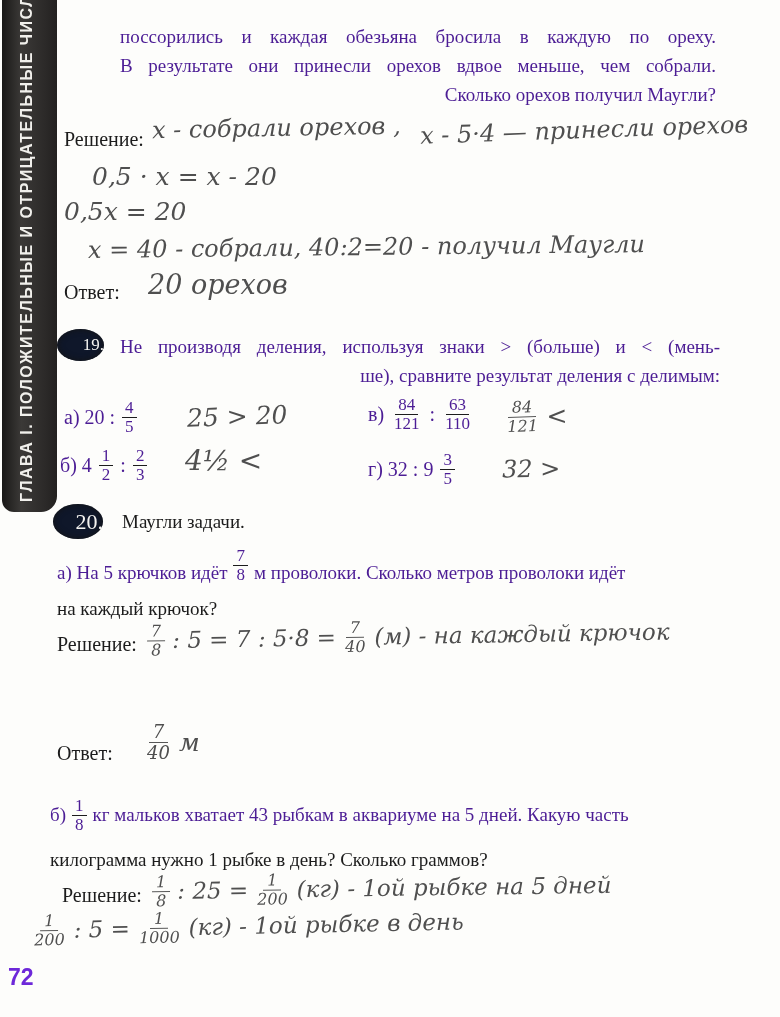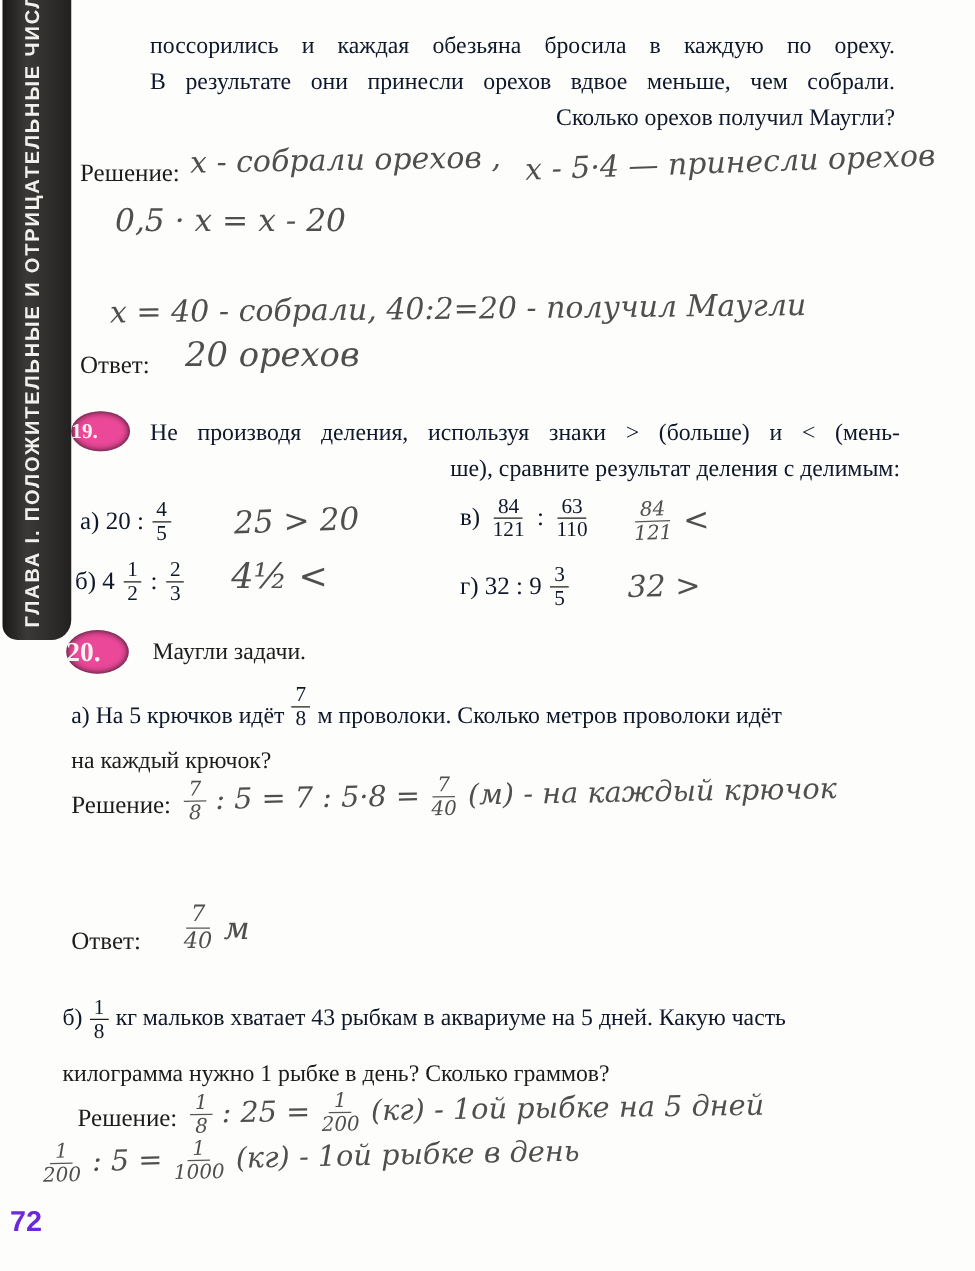--- a/index.html
+++ b/index.html
@@ -9,7 +9,7 @@
     font-family:"Liberation Serif",serif;color:#1e1e1e;
   }
   
-  .print{font-family:"Liberation Serif",serif;color:#0f172a;}
+  .print{font-family:"Liberation Serif",serif;color:#4c1d95;}
   .para{position:absolute;font-size:19px;line-height:29px;}
   .jline{display:block;text-align:justify;text-align-last:justify;}
   .lline{display:block;text-align:right;}

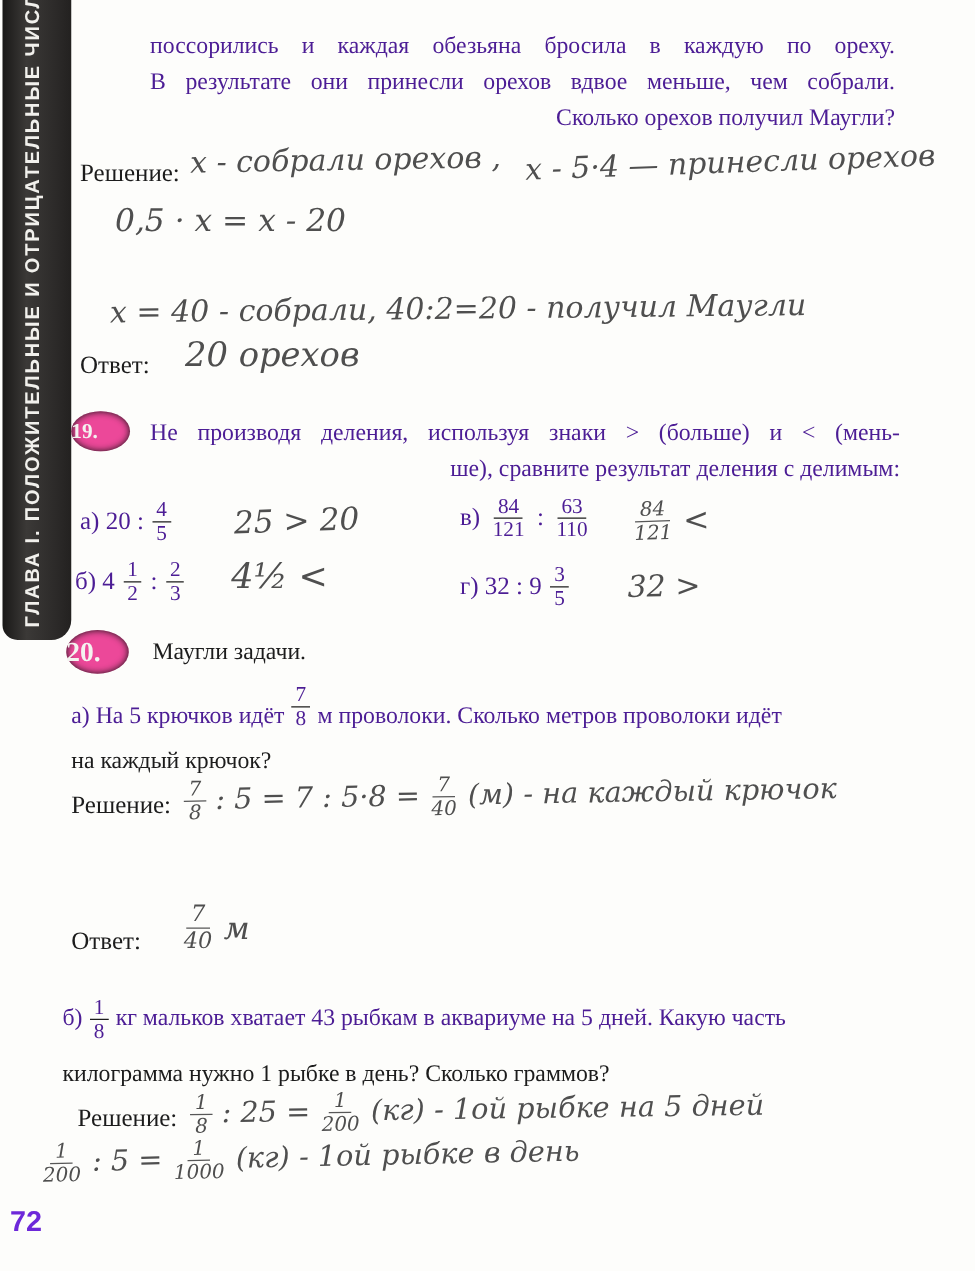--- a/index.html
+++ b/index.html
@@ -81,6 +81,7 @@
   <span class="hw" style="left:152px;top:114px;font-size:24px;transform:rotate(-1deg);">х - собрали орехов ,</span>
   <span class="hw" style="left:420px;top:116px;font-size:24px;transform:rotate(-2deg);">х - 5·4  — принесли орехов</span>
   <span class="hw" style="left:92px;top:162px;font-size:25px;">0,5 · х =   х - 20</span>
+  <span class="hw" style="left:64px;top:197px;font-size:25px;">0,5х = 20</span>
   <span class="hw" style="left:88px;top:233px;font-size:24px;transform:rotate(-0.6deg);">х = 40 - собрали,  40:2=20 - получил Маугли</span>
   <span class="label print" style="left:64px;top:281px;">Ответ:</span>
   <span class="hw" style="left:148px;top:269px;font-size:27px;">20 орехов</span>

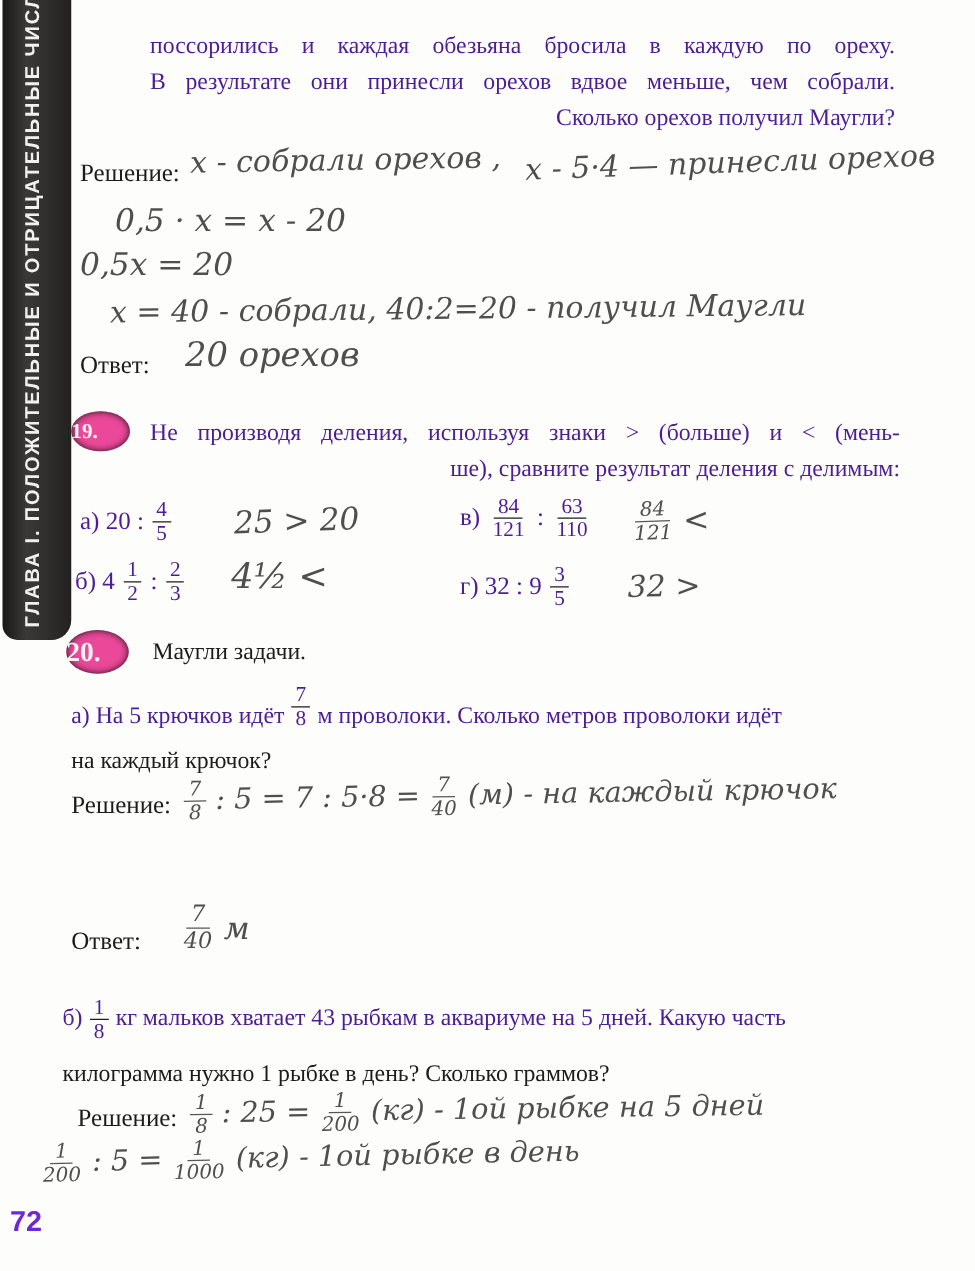--- a/index.html
+++ b/index.html
@@ -40,9 +40,9 @@
   .expr{position:absolute;display:flex;align-items:center;gap:7px;font-size:20px;}
   
   .badge{
-    position:absolute;background:#ec4899;color:#f4f3f0;border-radius:50%;
-    display:flex;align-items:center;justify-content:flex-start;
-    font-family:"Liberation Serif",serif;font-weight:bold;
+    position:absolute;background:#0f172a;color:#f4f3f0;border-radius:50%;
+    display:flex;align-items:center;justify-content:flex-end;
+    font-family:"Liberation Serif",serif;font-weight:normal;
     box-shadow:inset 0 0 6px #141414;
   }
   

